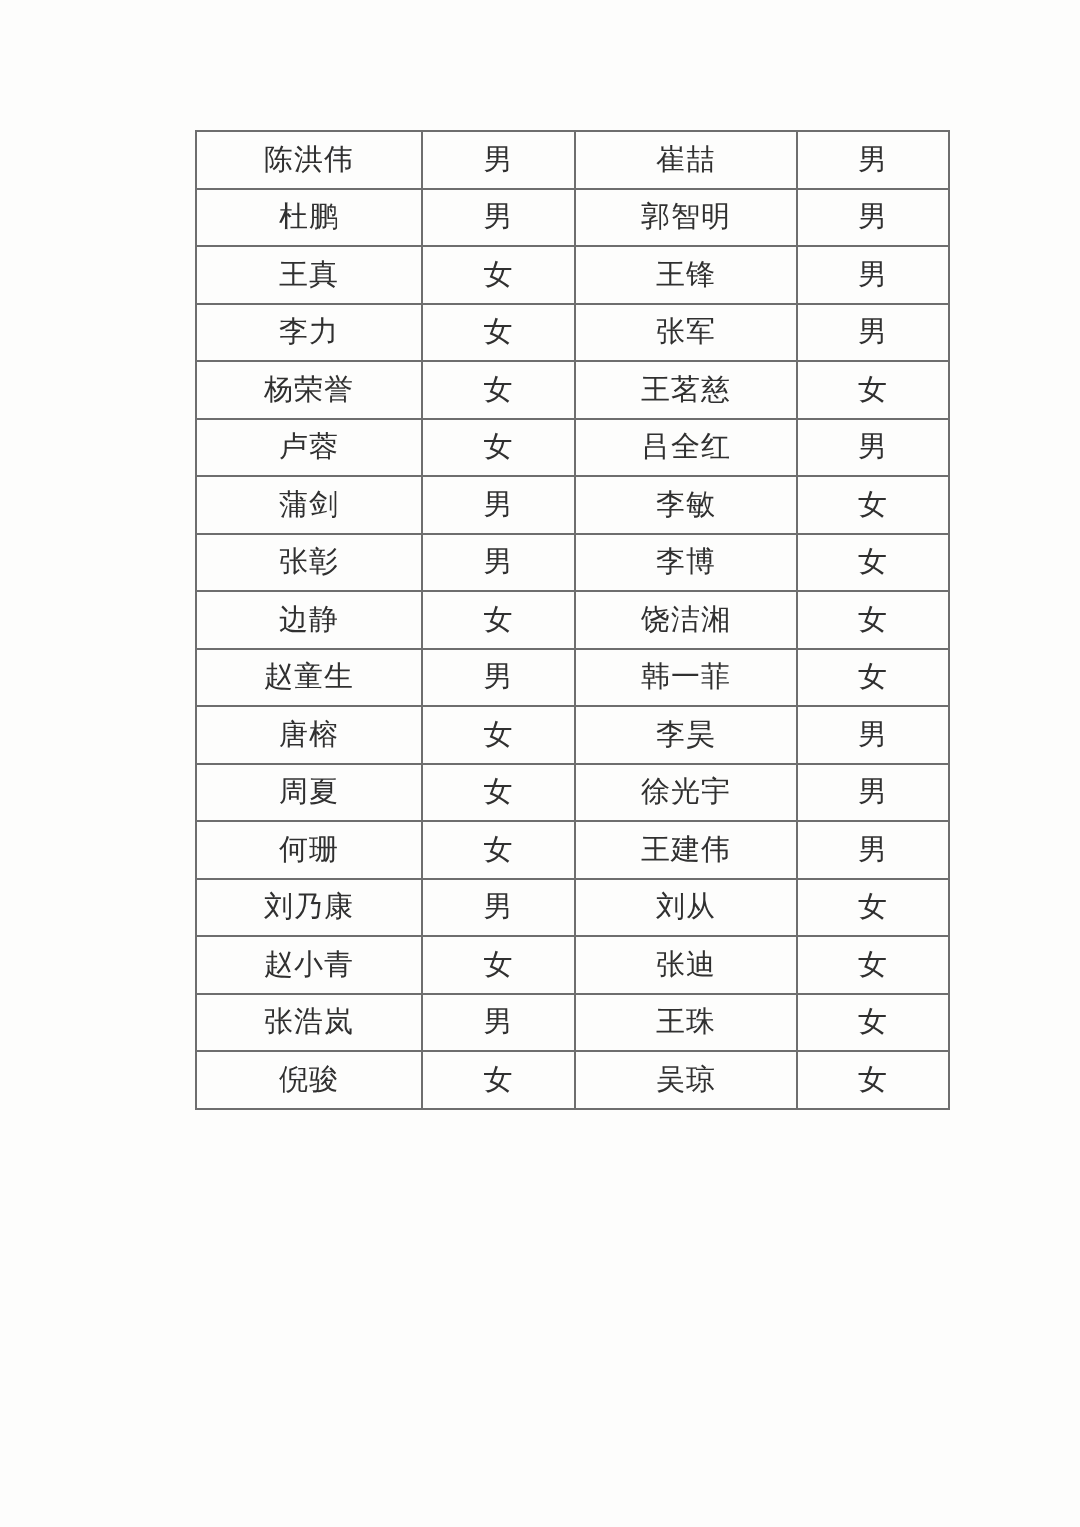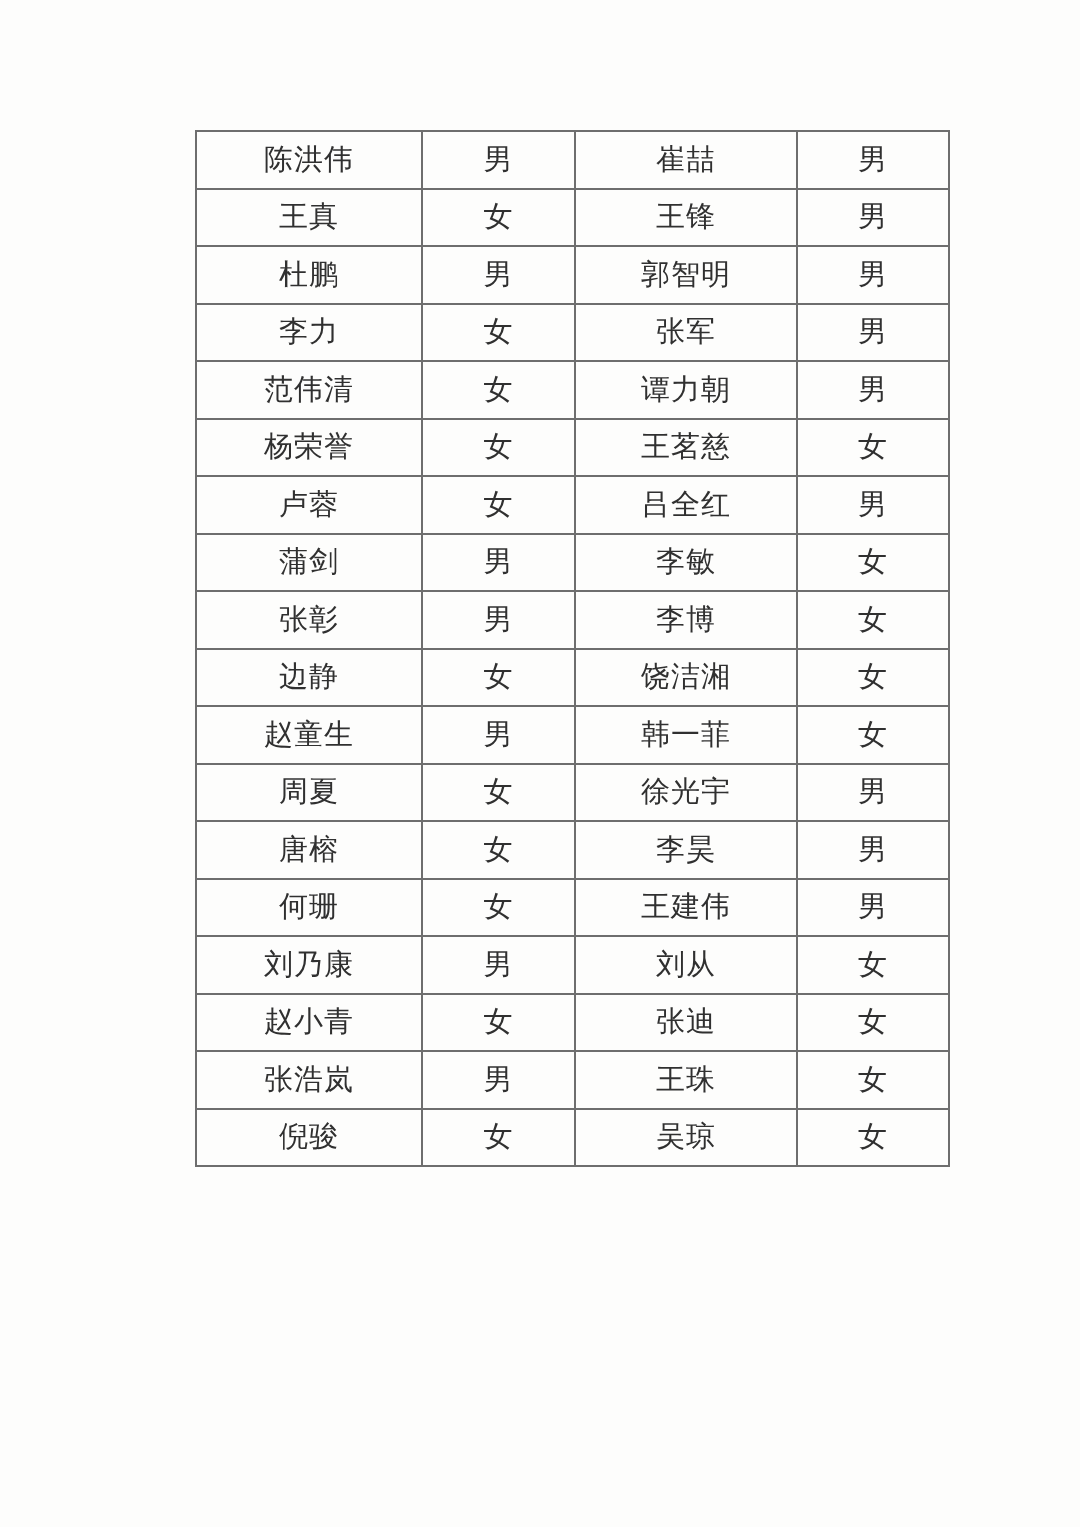--- a/index.html
+++ b/index.html
@@ -71,15 +71,15 @@
     <td>男</td>
   </tr>
         <tr>
+    <td>杜鹏</td>
+    <td>男</td>
+    <td>郭智明</td>
+    <td>男</td>
+  </tr>
+        <tr>
     <td>王真</td>
     <td>女</td>
     <td>王锋</td>
-    <td>男</td>
-  </tr>
-        <tr>
-    <td>杜鹏</td>
-    <td>男</td>
-    <td>郭智明</td>
     <td>男</td>
   </tr>
         <tr>

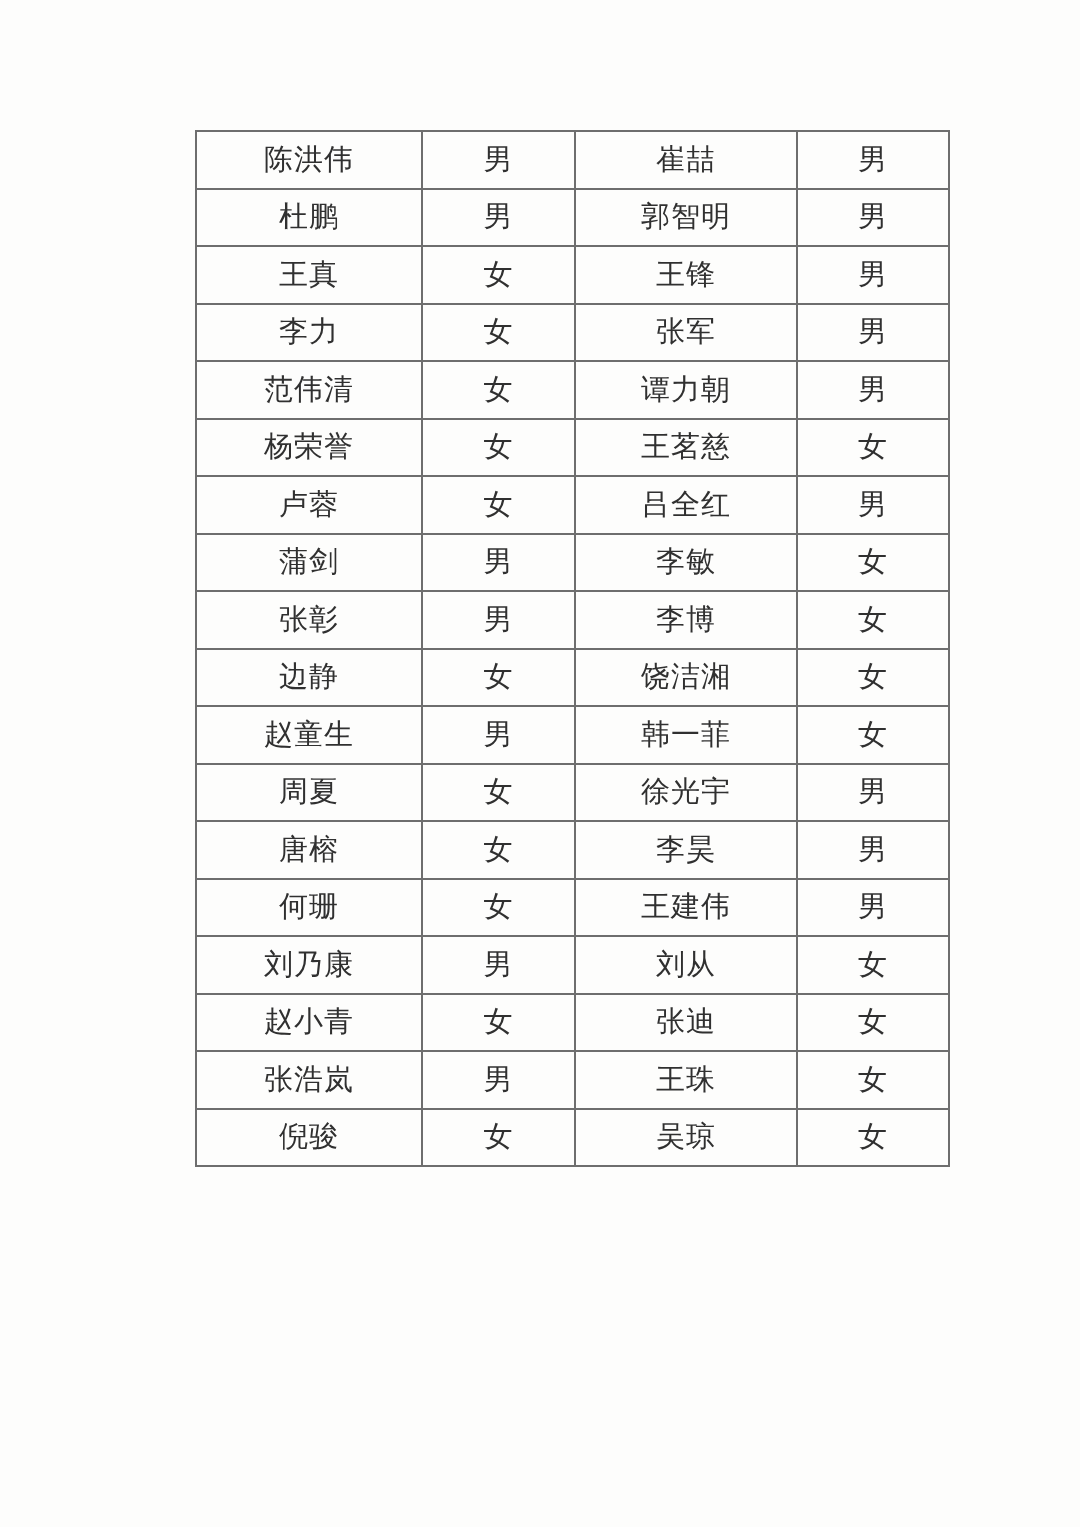--- a/index.html
+++ b/index.html
@@ -89,12 +89,6 @@
     <td>男</td>
   </tr>
         <tr>
-    <td>范伟清</td>
-    <td>女</td>
-    <td>谭力朝</td>
-    <td>男</td>
-  </tr>
-        <tr>
     <td>杨荣誉</td>
     <td>女</td>
     <td>王茗慈</td>

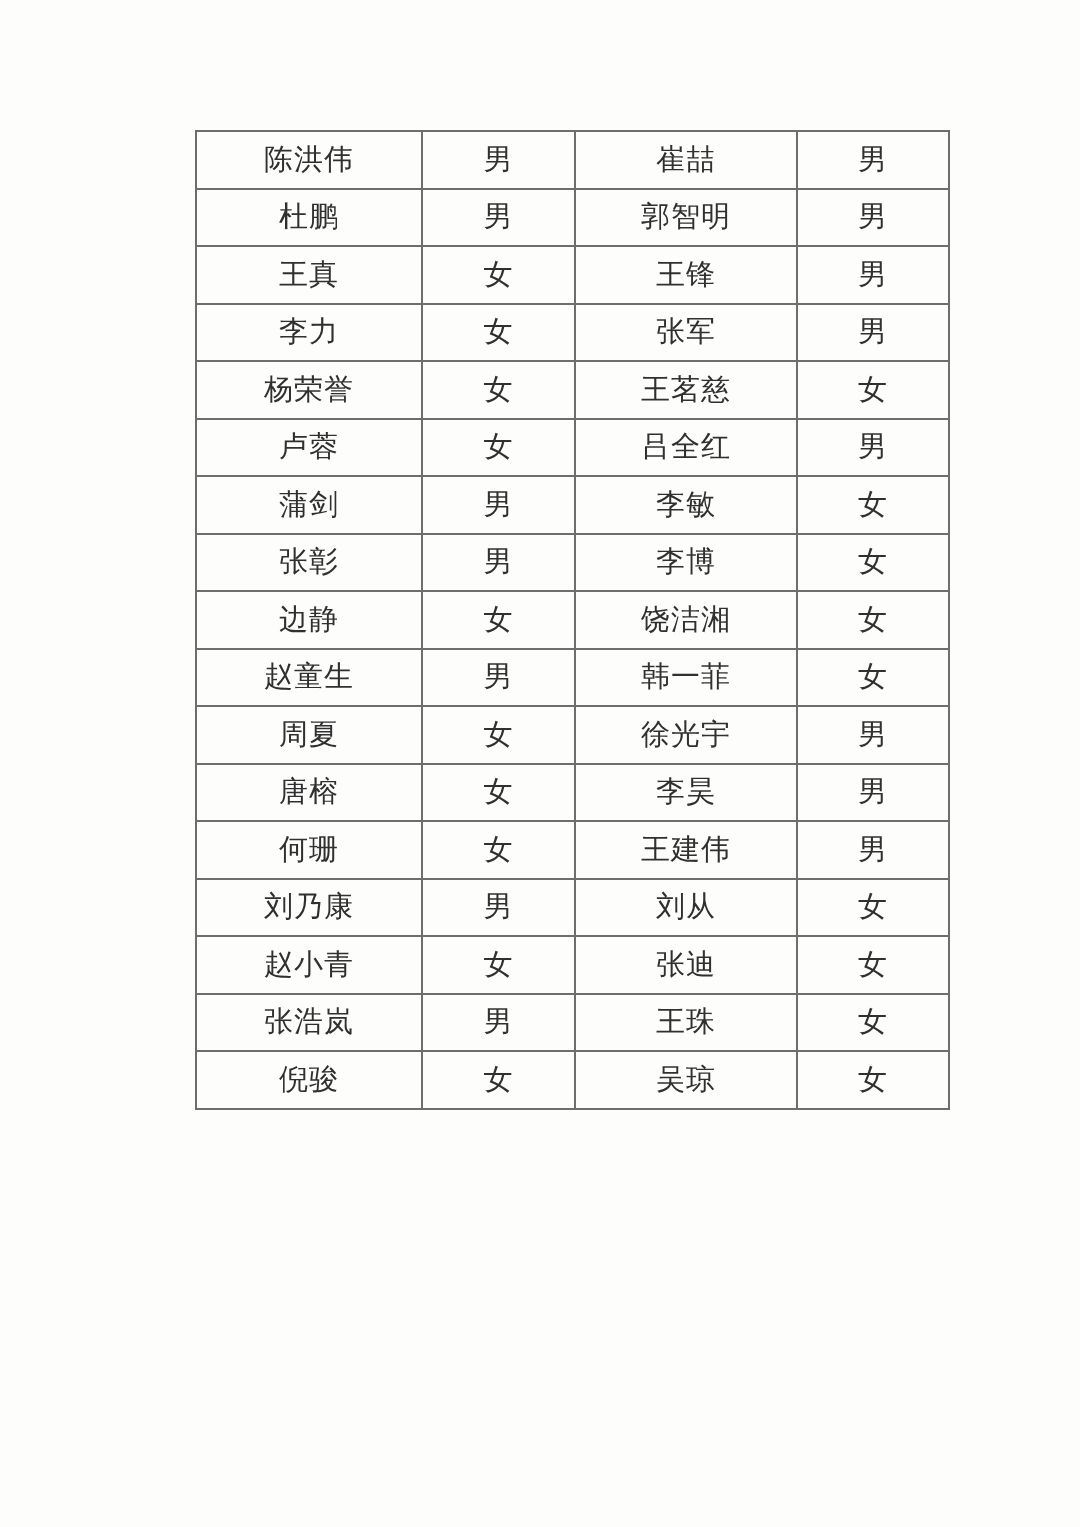--- a/index.html
+++ b/index.html
@@ -125,15 +125,15 @@
     <td>女</td>
   </tr>
         <tr>
+    <td>唐榕</td>
+    <td>女</td>
+    <td>李昊</td>
+    <td>男</td>
+  </tr>
+        <tr>
     <td>周夏</td>
     <td>女</td>
     <td>徐光宇</td>
-    <td>男</td>
-  </tr>
-        <tr>
-    <td>唐榕</td>
-    <td>女</td>
-    <td>李昊</td>
     <td>男</td>
   </tr>
         <tr>

